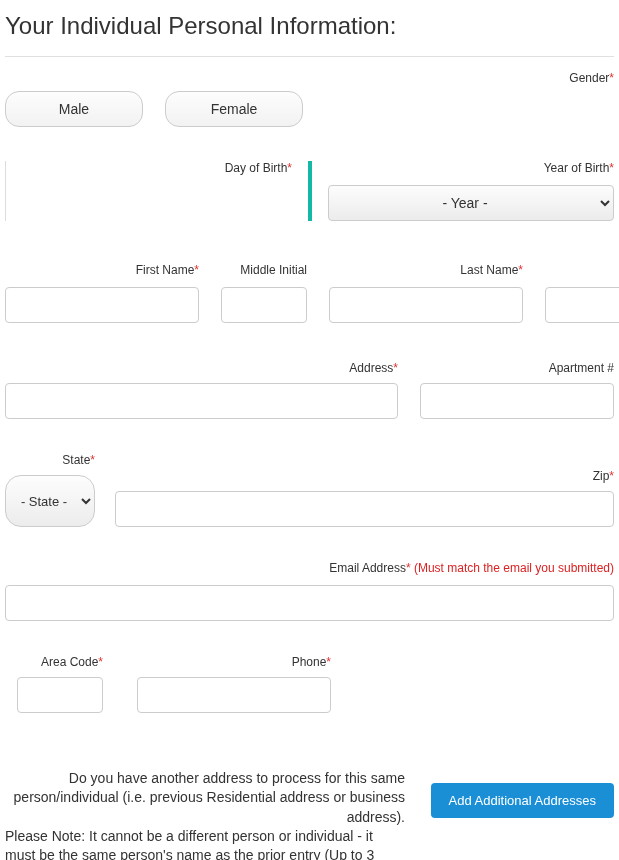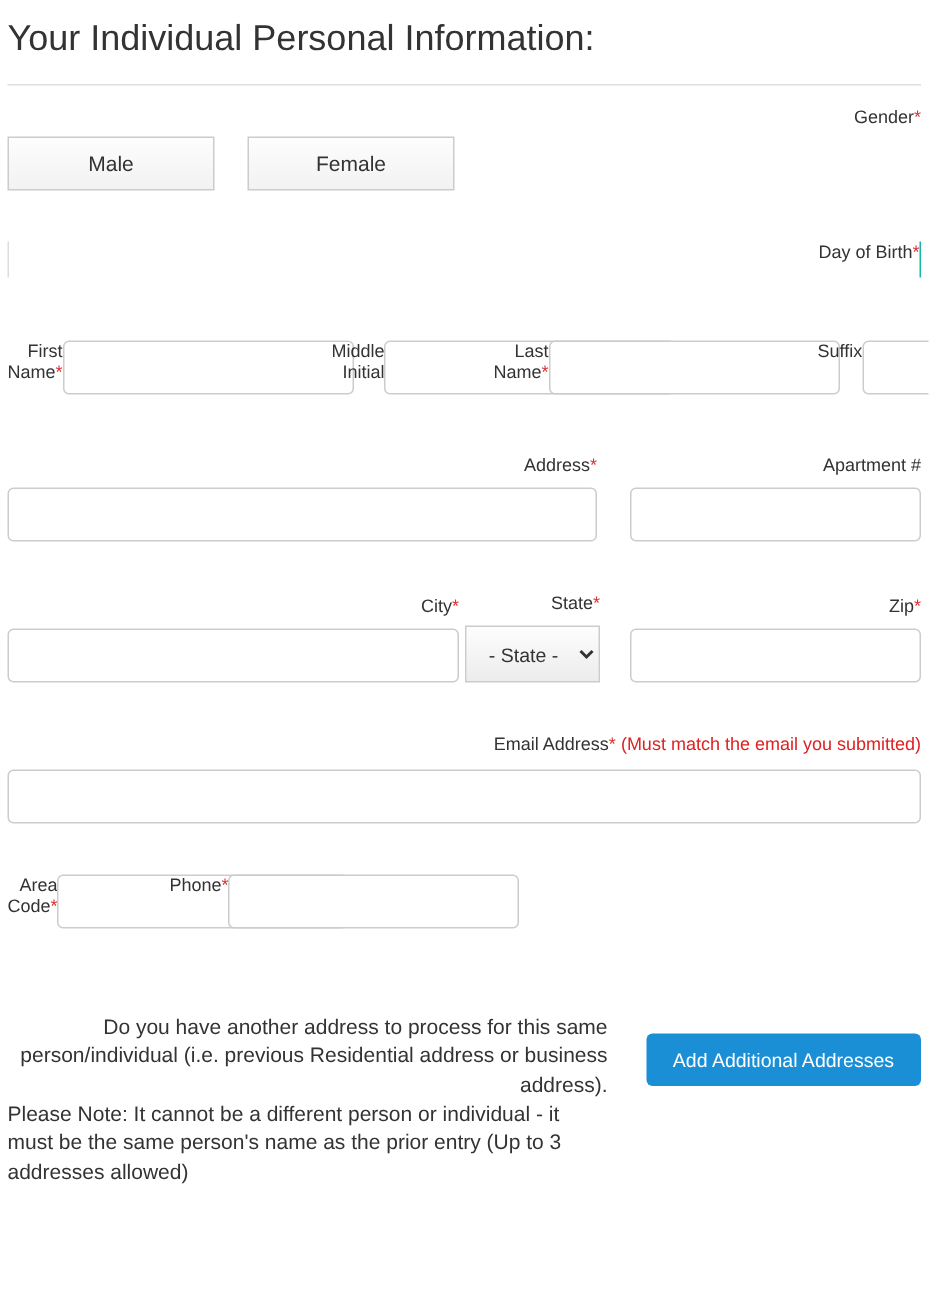--- a/index.html
+++ b/index.html
@@ -45,7 +45,7 @@
       width: 138px;
       height: 36px;
       border: 1px solid #ccc;
-      border-radius: 0;
+      border-radius: 14px;
       background: linear-gradient(to bottom, #fdfdfd, #f2f2f2);
       font-size: 14px;
       color: #333;

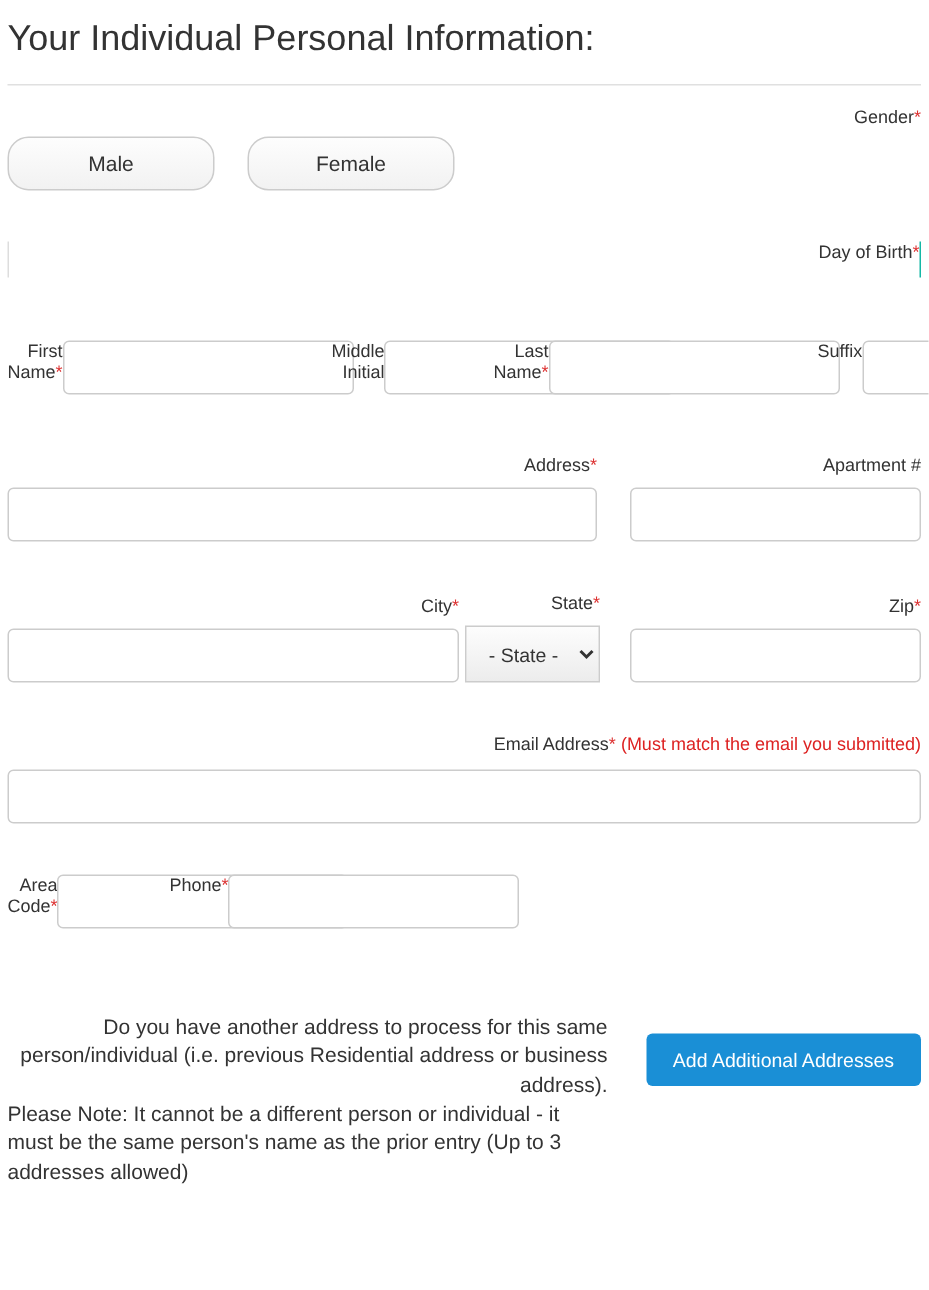--- a/index.html
+++ b/index.html
@@ -61,7 +61,7 @@
     }
     .dob-col.mid {
       border-left: 1px solid #ddd;
-      border-right: 1px solid #14b8a6;
+      border-right: 4px solid #14b8a6;
       padding-left: 16px;
       padding-right: 16px;
     }

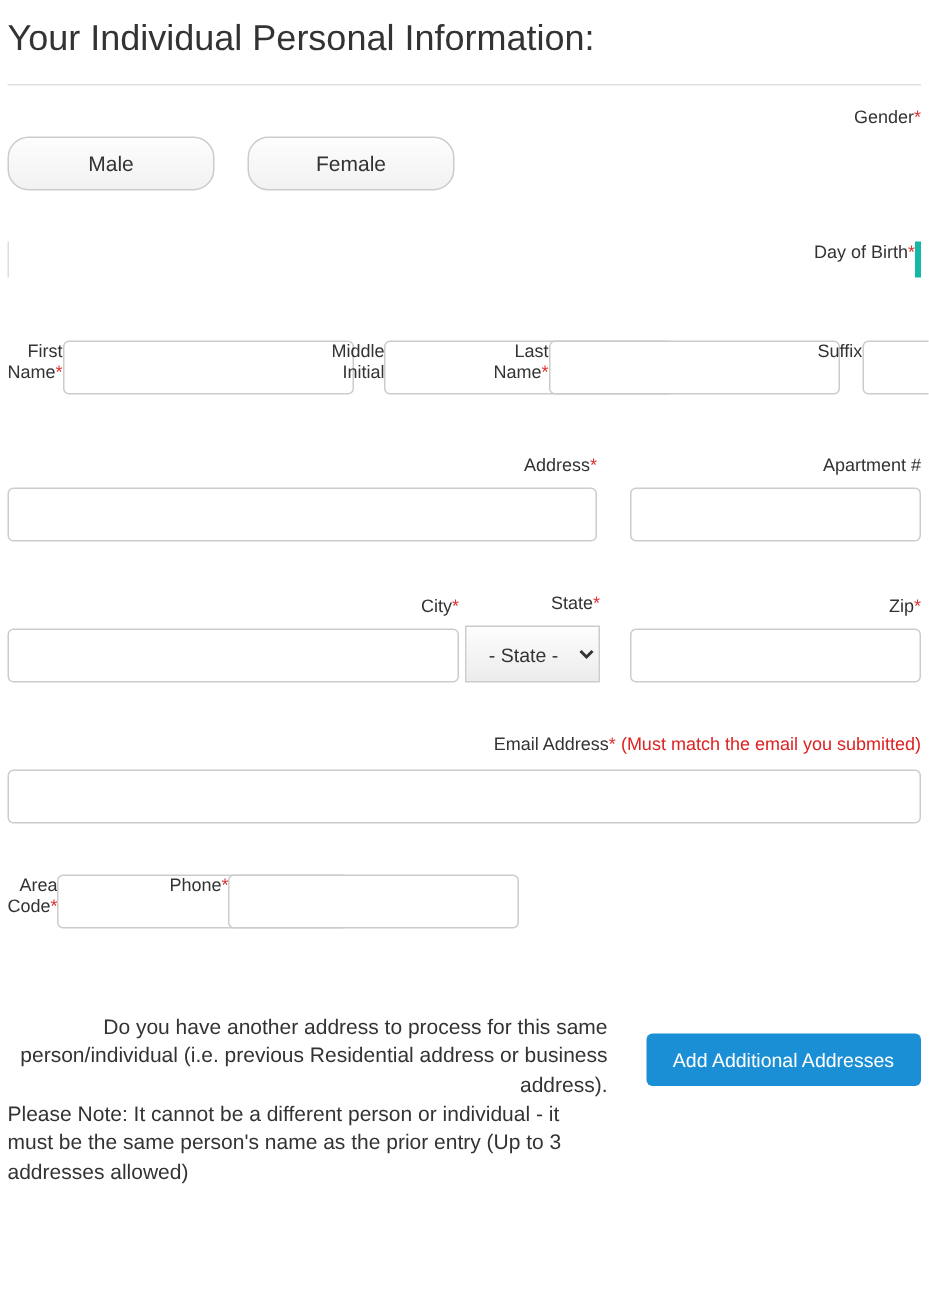--- a/index.html
+++ b/index.html
@@ -194,6 +194,14 @@
       <span>Day of Birth</span><span class="req">*</span>
     </label>
   </div>
+  <div class="dob-col">
+    <label class="field-label">
+      <span>Year of Birth</span><span class="req">*</span>
+    </label>
+    <select class="dob-select">
+      <option>- Year -</option>
+    </select>
+  </div>
 </div>
 
 <div class="name-row">

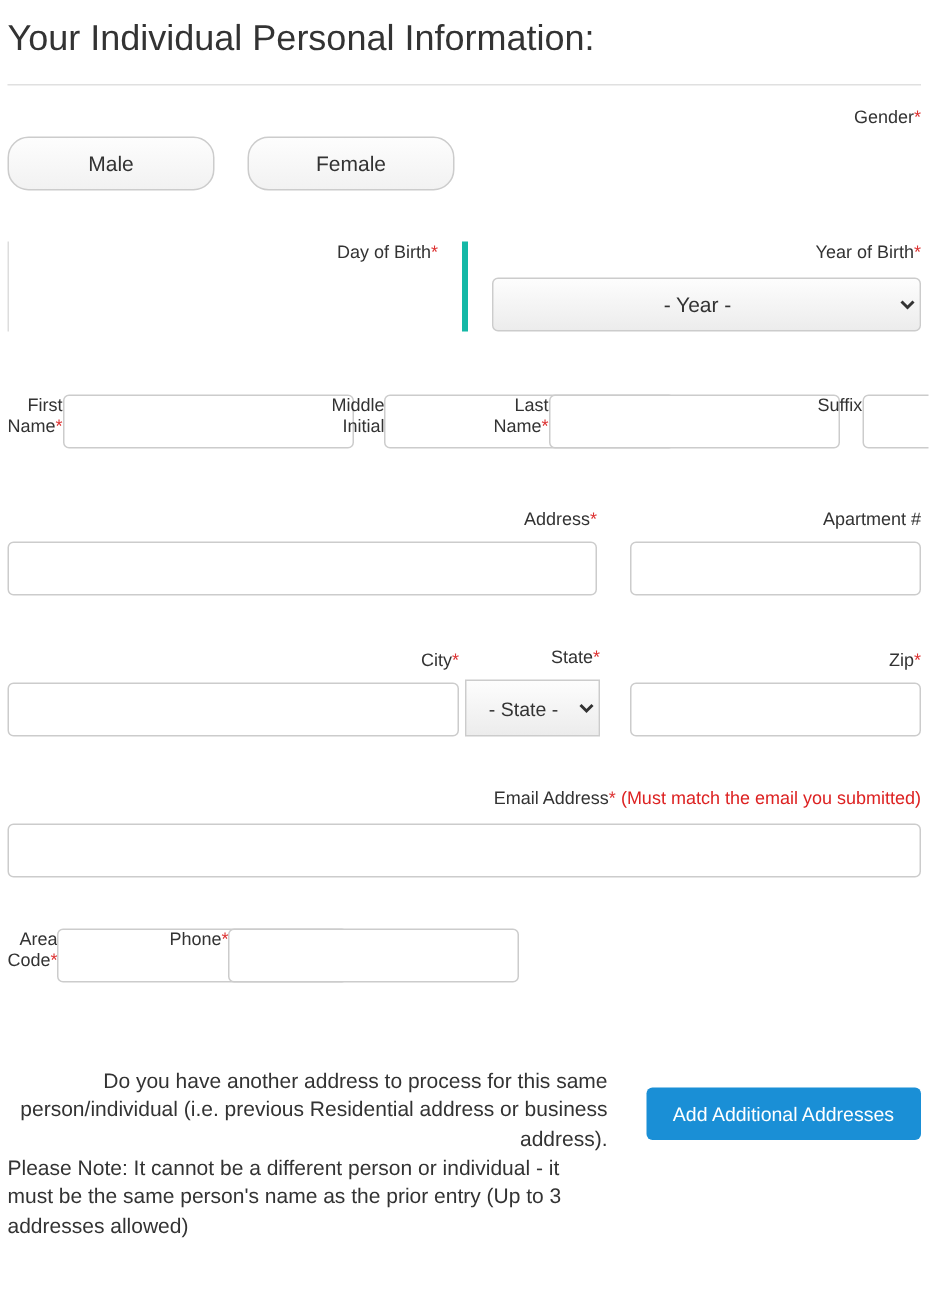--- a/index.html
+++ b/index.html
@@ -92,7 +92,7 @@
       gap: 22px;
       margin-bottom: 38px;
     }
-    .name-row .col { display: flex; }
+    .name-row .col { display: flex; flex-direction: column; }
     .name-row .col .field-label { margin-bottom: 10px; }
     .text-input {
       height: 36px;

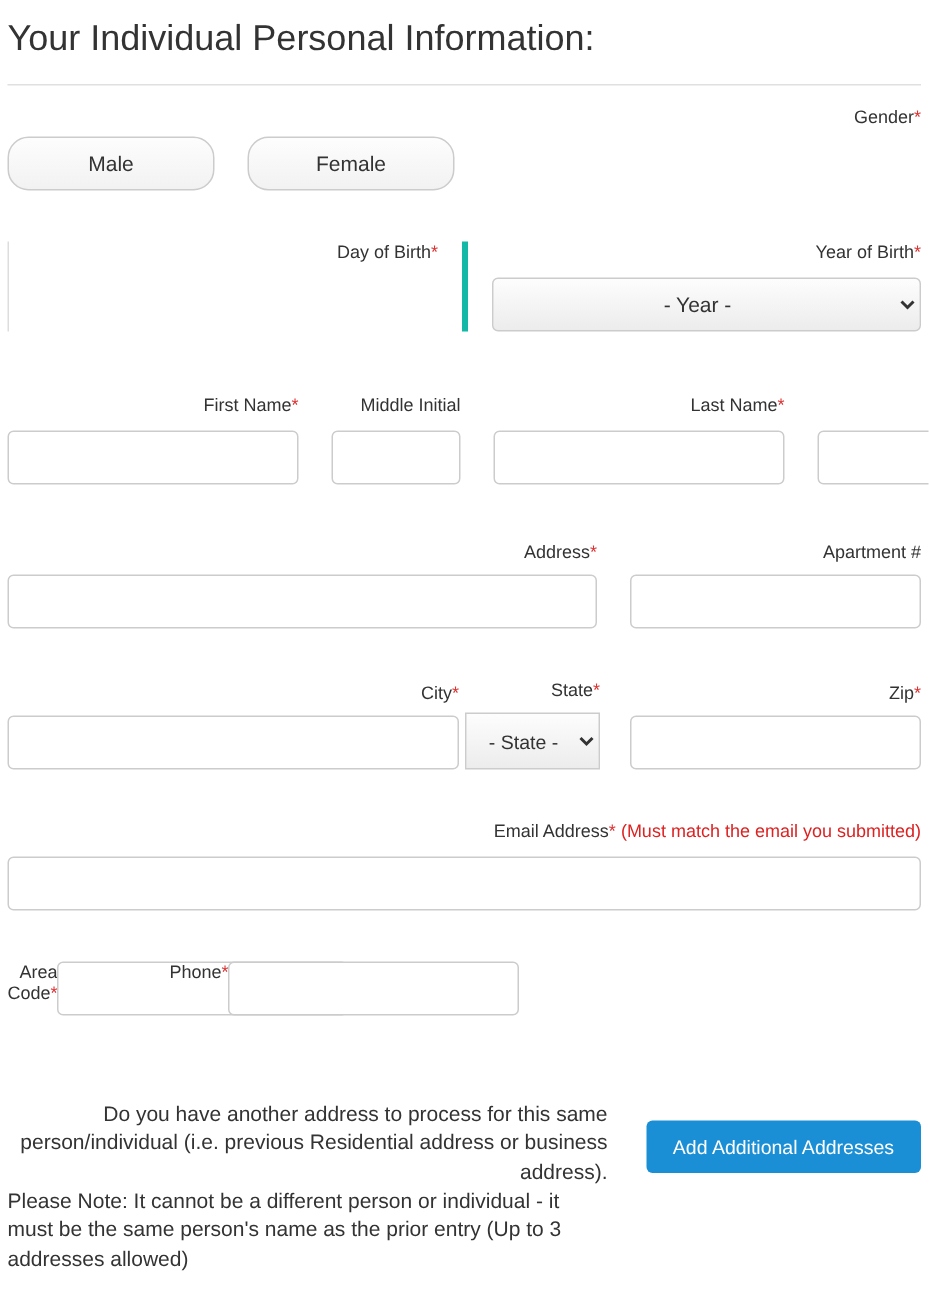--- a/index.html
+++ b/index.html
@@ -241,12 +241,6 @@
 </div>
 
 <div class="csz-row">
-  <div class="addr-col" style="width:380px;margin-right:4px;">
-    <label class="field-label">
-      <span>City</span><span class="req">*</span>
-    </label>
-    <input type="text" class="text-input" style="">
-  </div>
   <div class="addr-col" style="width:90px;margin-right:20px;">
     <label class="field-label">
       <span>State</span><span class="req">*</span>

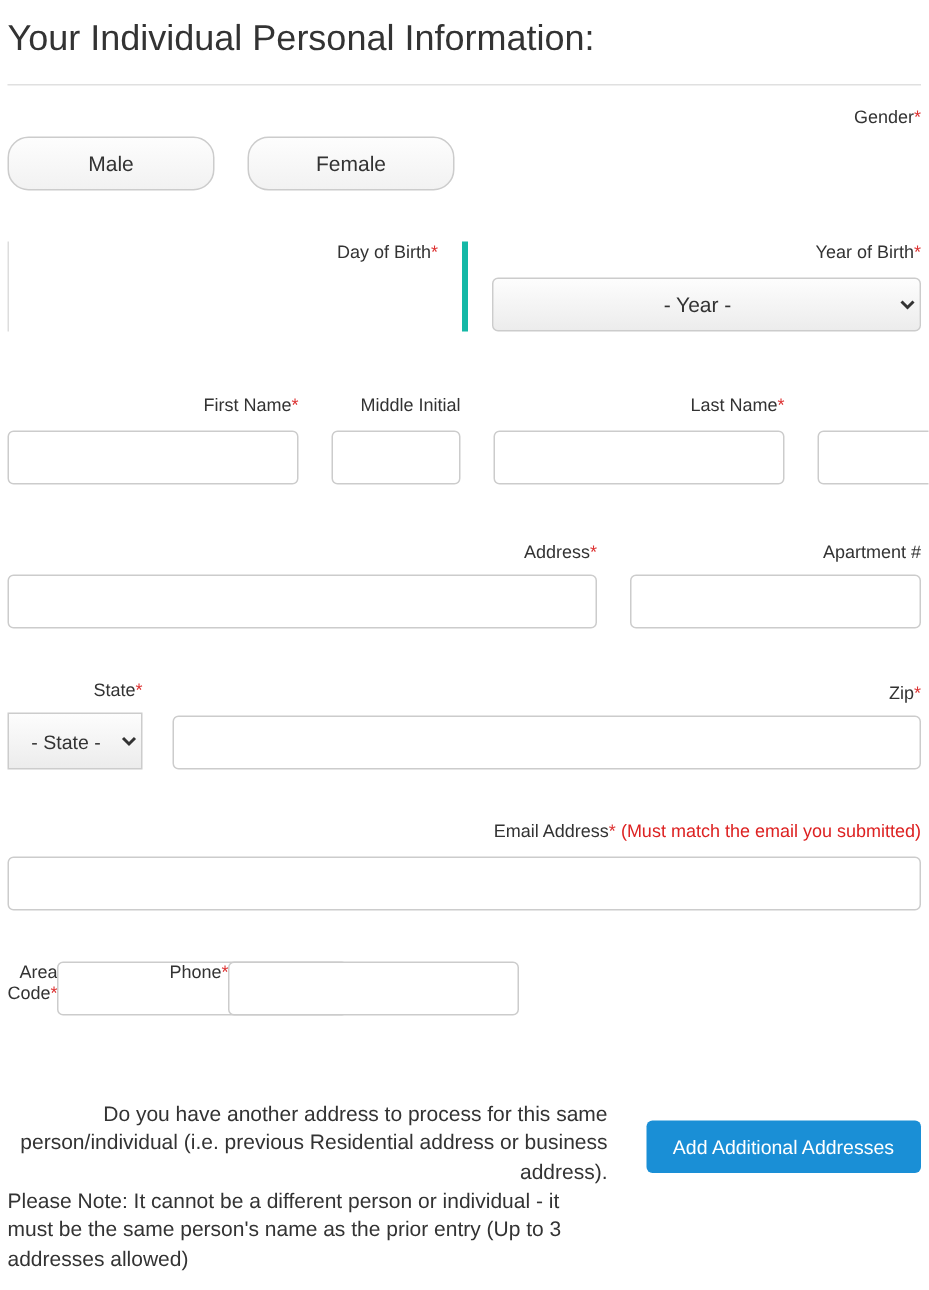--- a/index.html
+++ b/index.html
@@ -117,9 +117,9 @@
     }
     .state-select {
       width: 90px;
-      height: 38px;
-      border: 1px solid #ccc;
-      border-radius: 0;
+      height: 52px;
+      border: 1px solid #ccc;
+      border-radius: 16px;
       background: linear-gradient(to bottom, #fdfdfd, #ececec);
       font-size: 13px;
       color: #333;

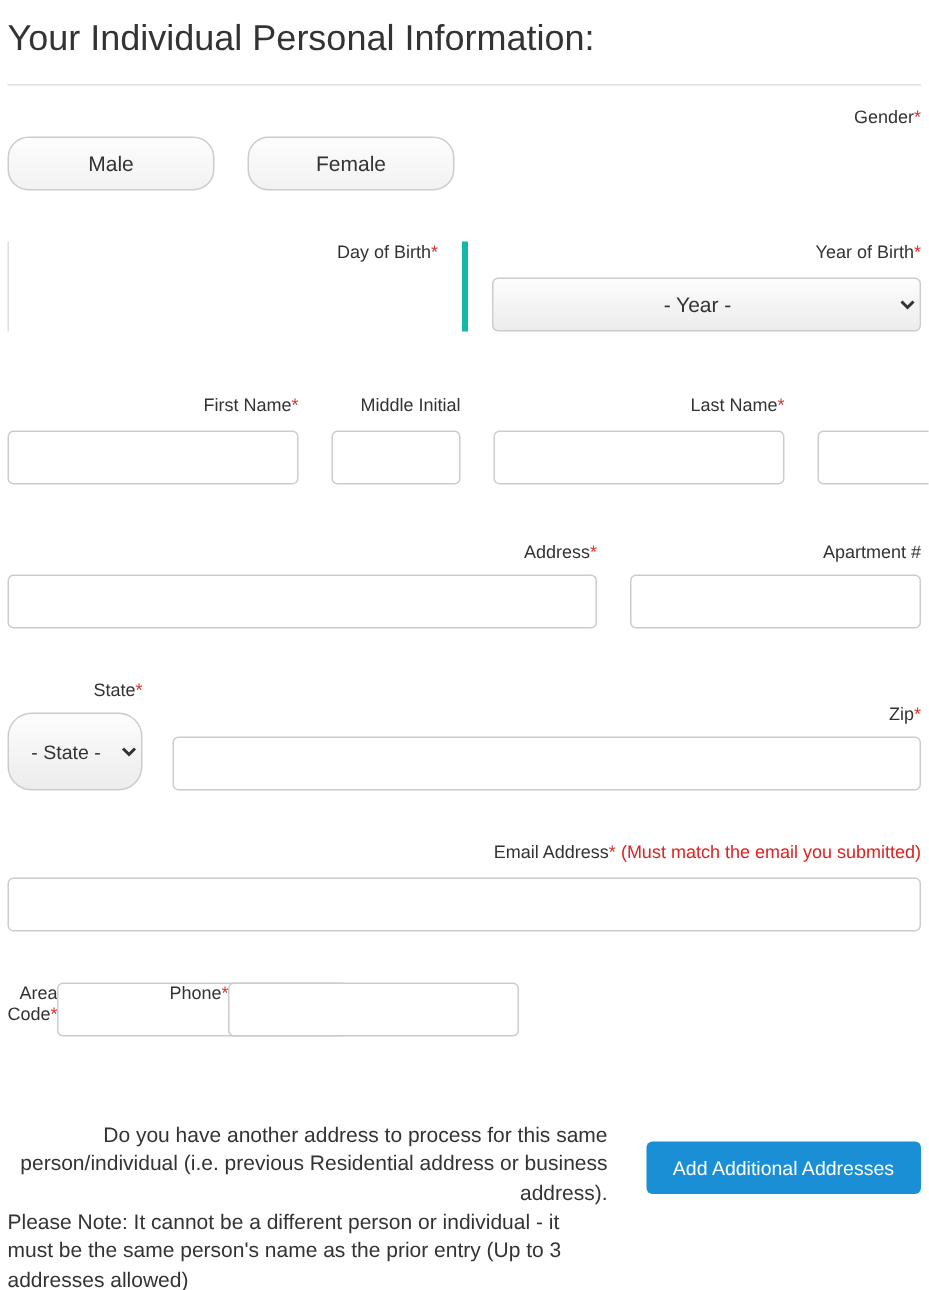--- a/index.html
+++ b/index.html
@@ -142,7 +142,7 @@
       gap: 22px;
       margin-bottom: 56px;
     }
-    .phone-row .col { display: flex; flex-direction: row; }
+    .phone-row .col { display: flex; flex-direction: column; margin-left: 12px; }
     .phone-row .col .field-label { margin-bottom: 8px; }
     .additional-row {
       display: flex;

